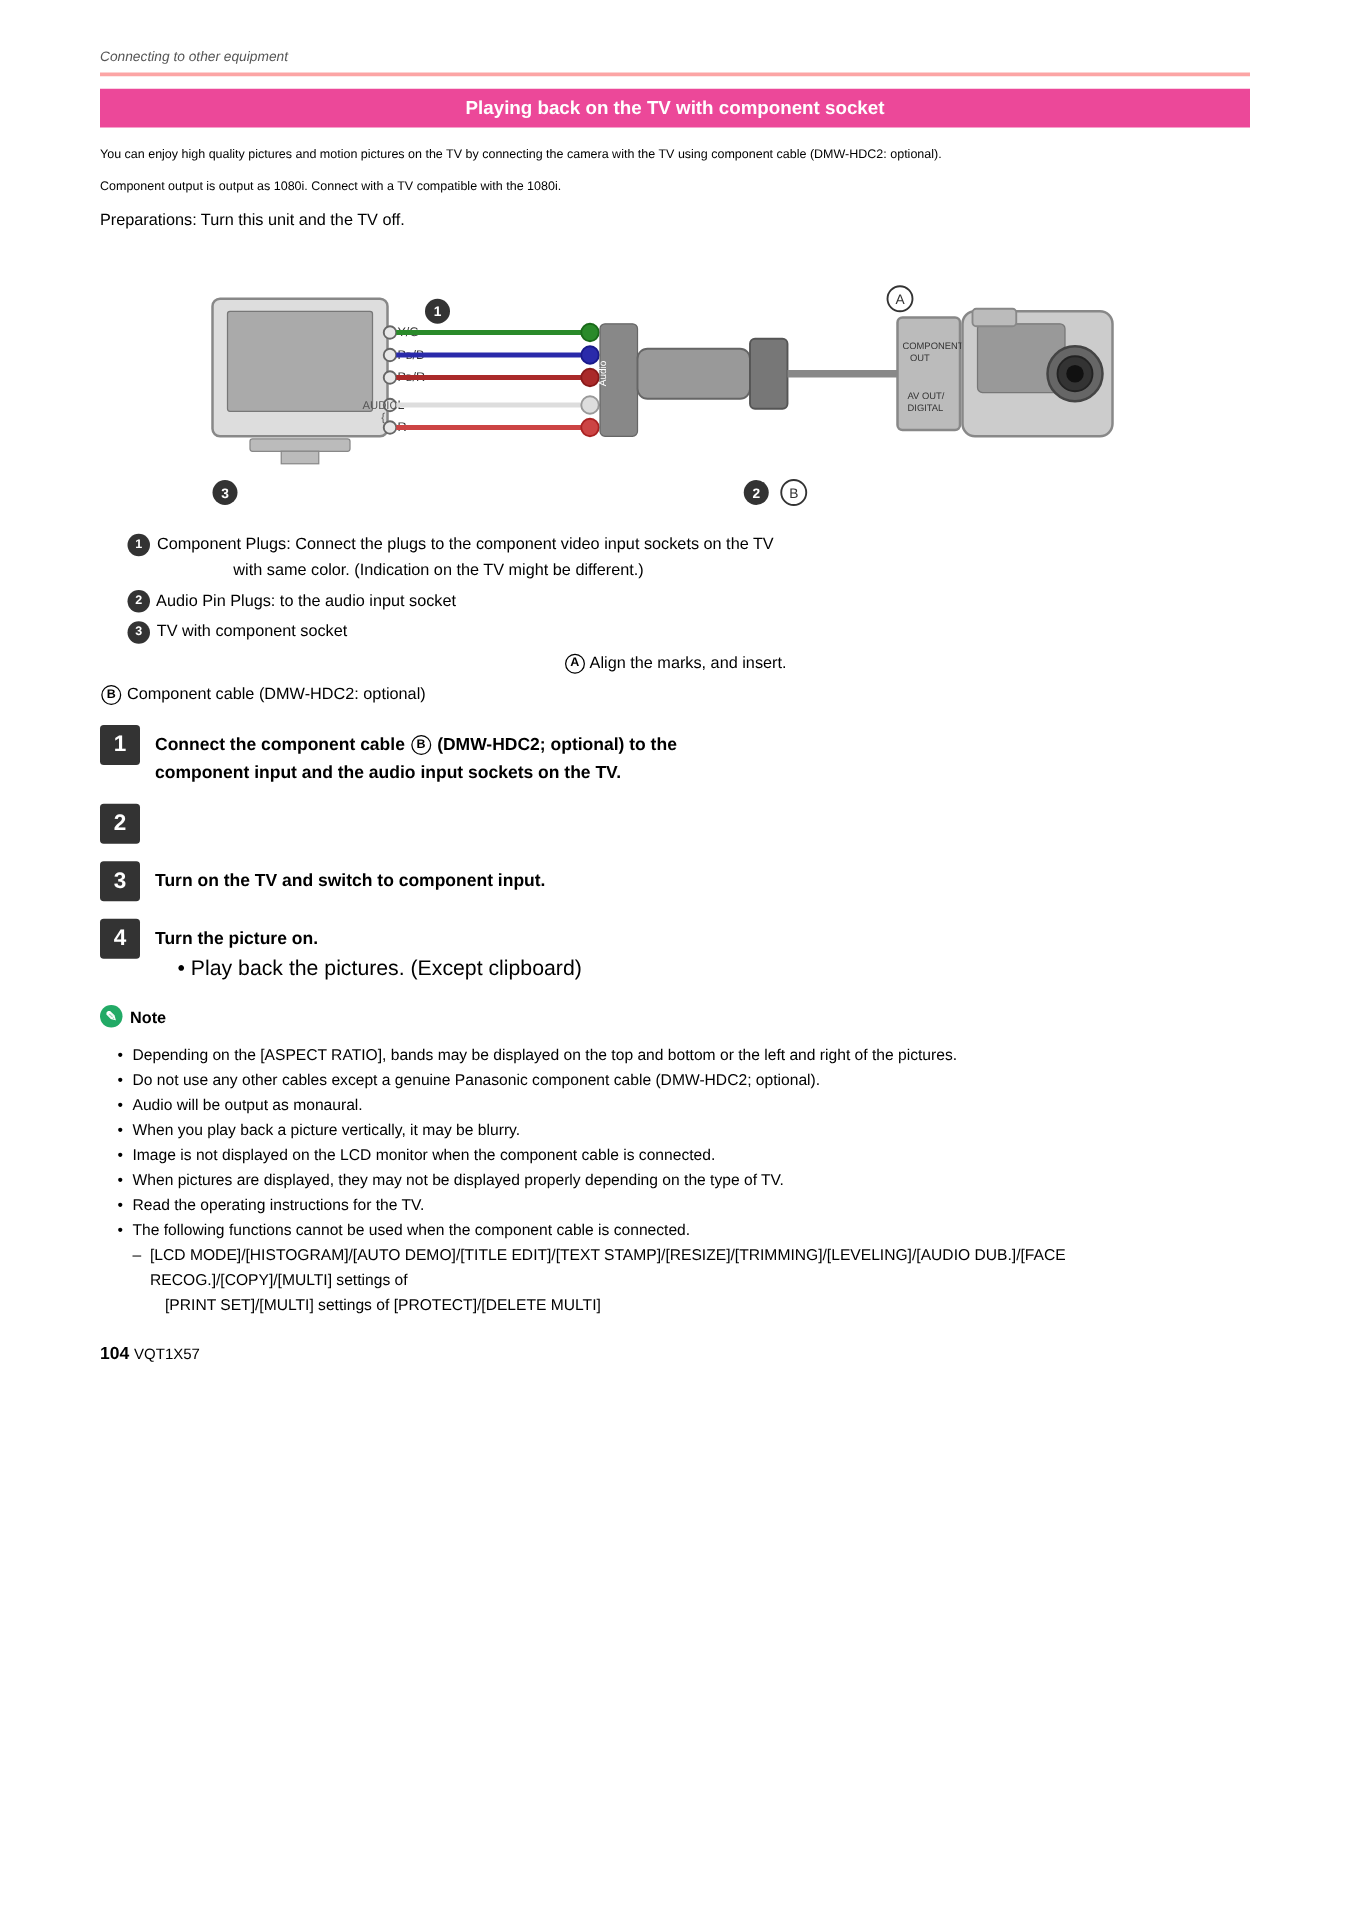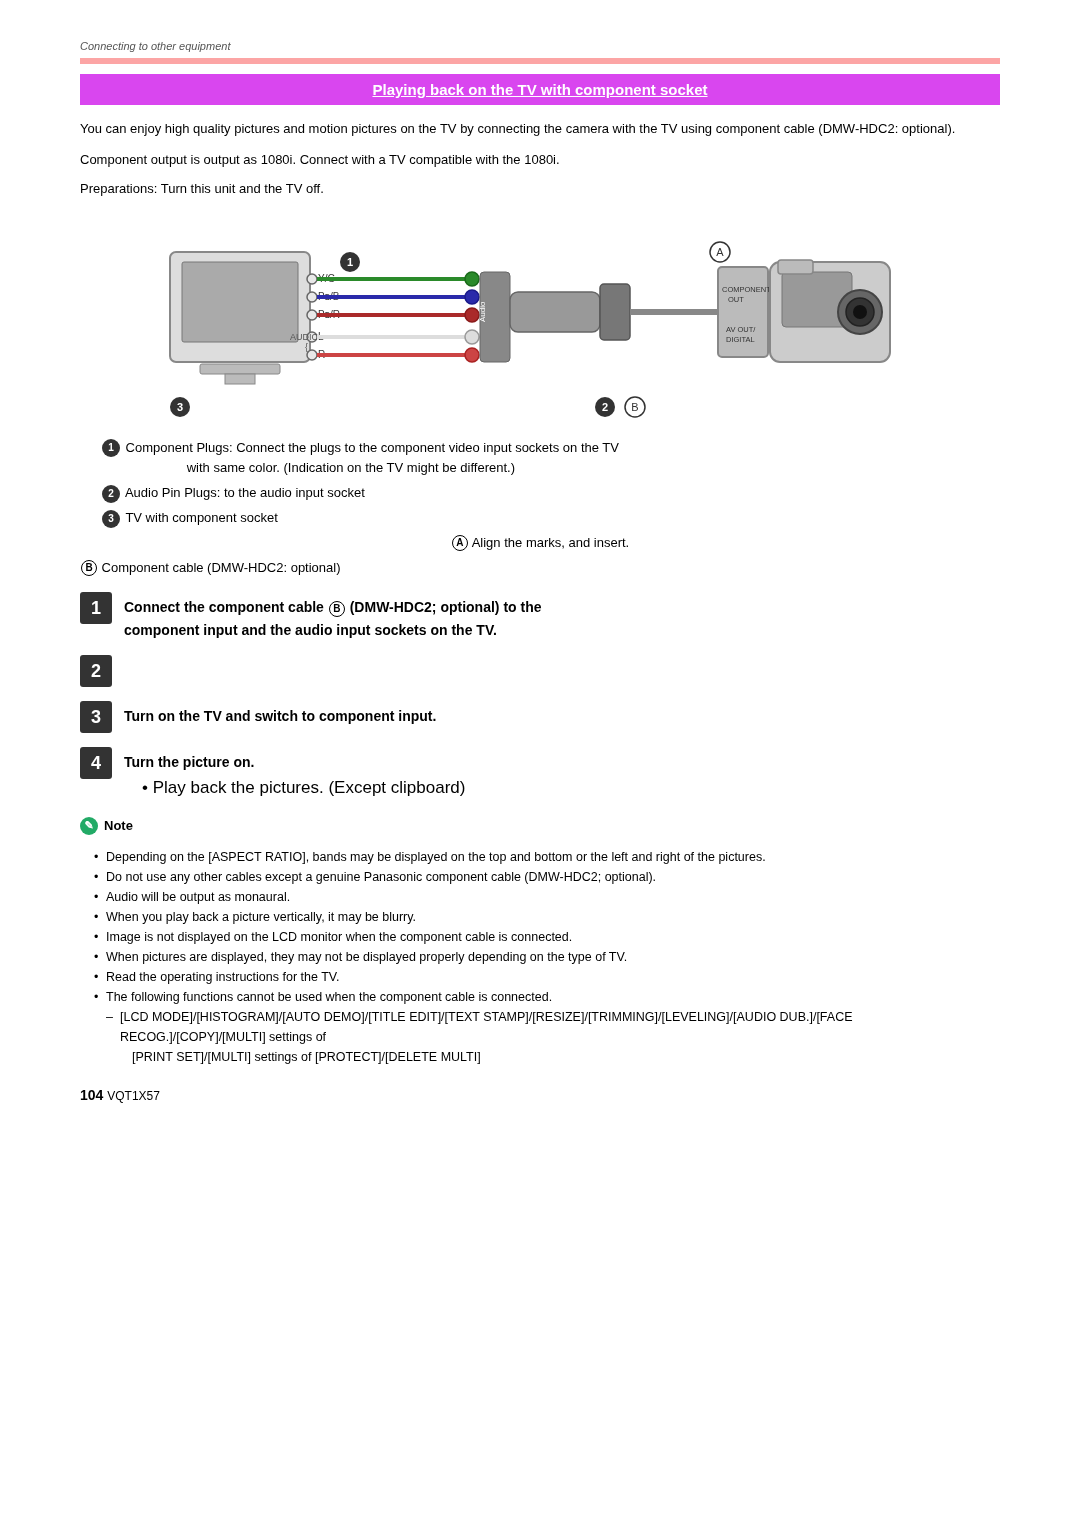--- a/index.html
+++ b/index.html
@@ -18,7 +18,7 @@
       color: #555;
       font-style: italic;
       margin-bottom: 10px;
-      border-bottom: 6px solid #fca5a5;
+      border-bottom: 3px solid #fca5a5;
       padding-bottom: 6px;
     }
 

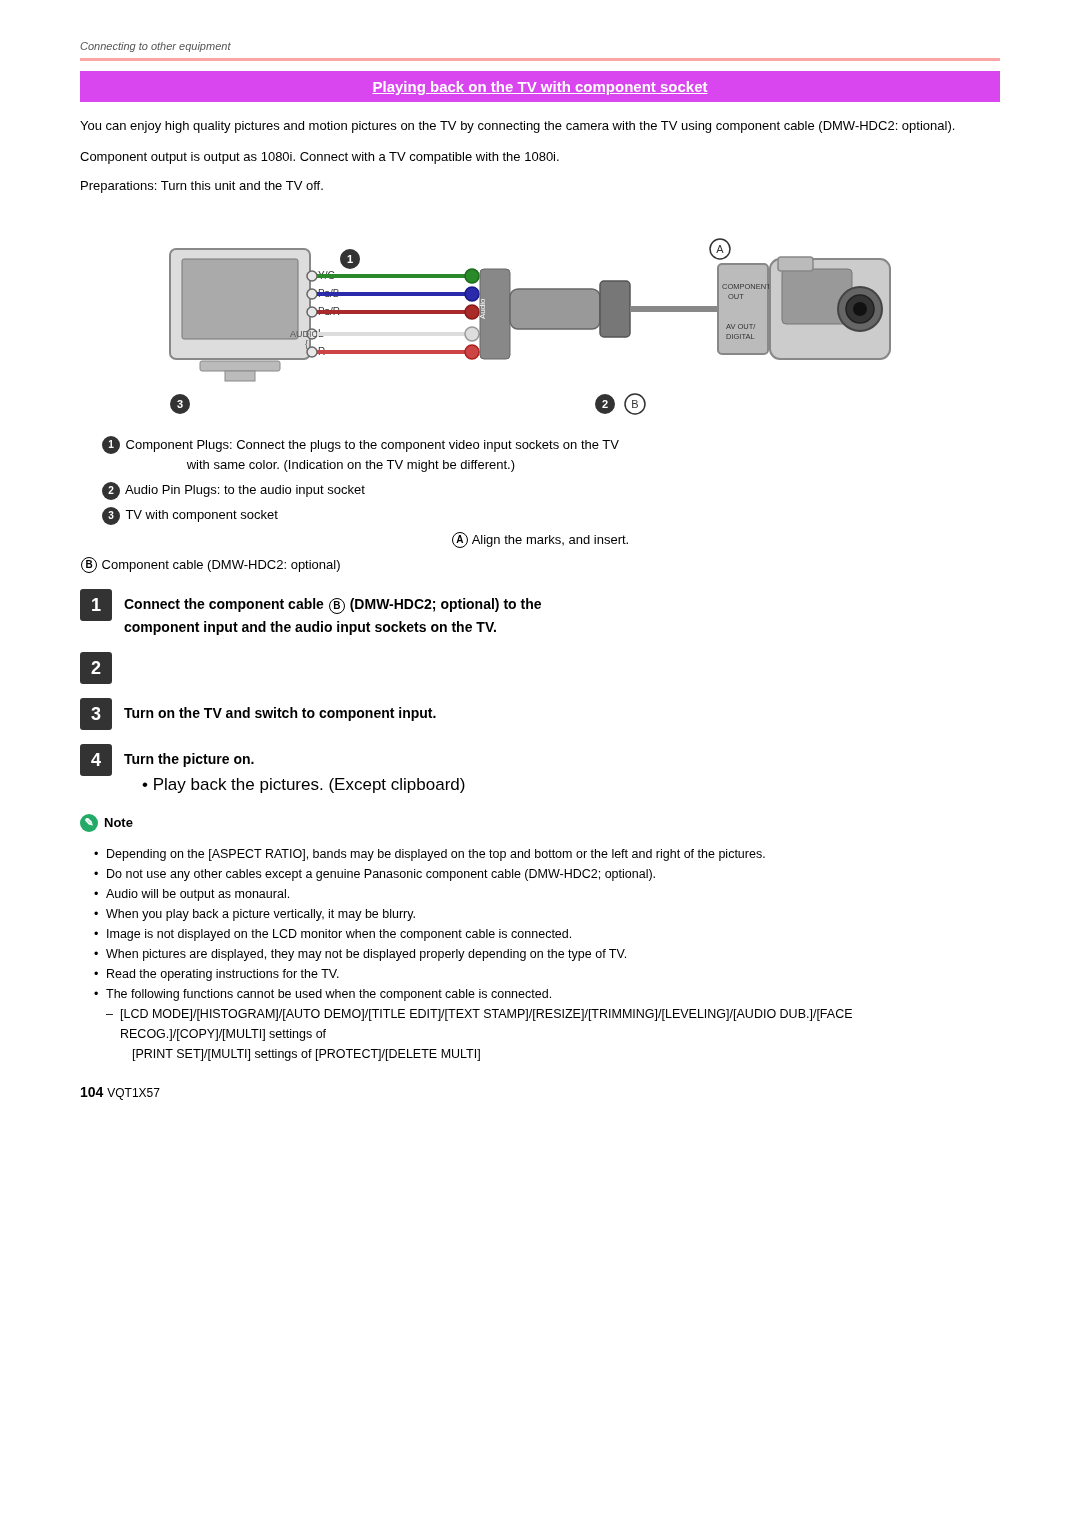--- a/index.html
+++ b/index.html
@@ -23,14 +23,13 @@
     }
 
     .section-title {
-      background: #d946ef;
+      background: #ec4899;
       color: #fff;
       font-size: 15px;
       font-weight: bold;
       text-align: center;
       padding: 7px 14px;
       margin-bottom: 14px;
-      text-decoration: underline;
     }
 
     .intro-text {

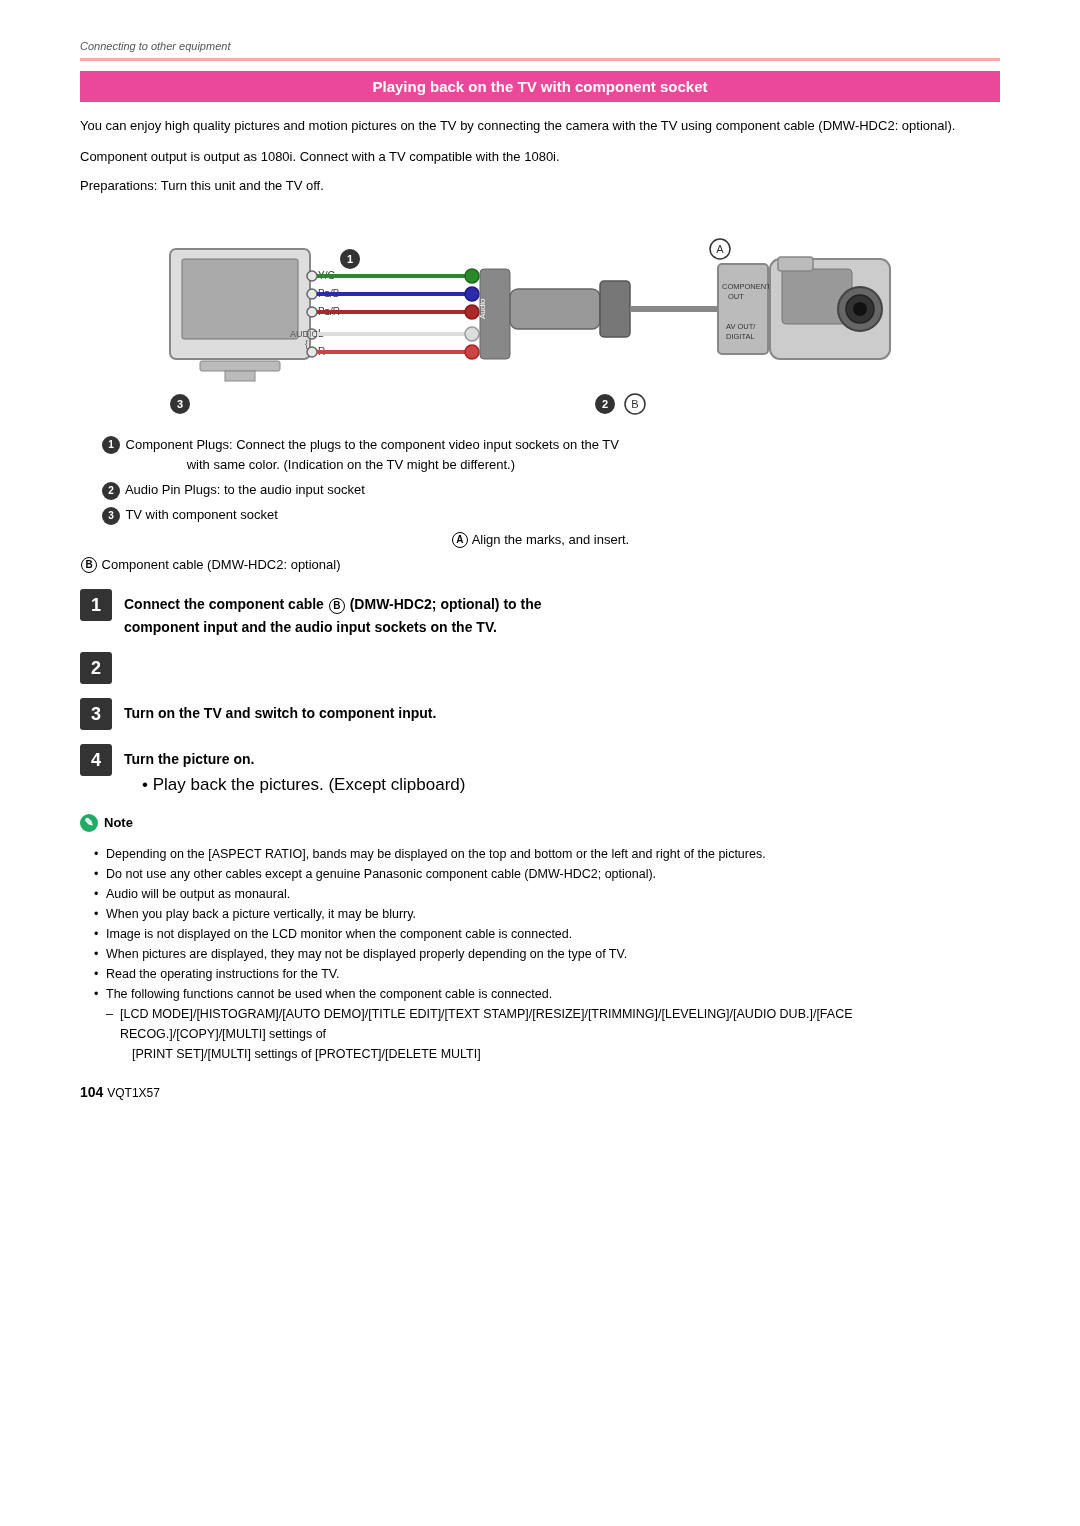--- a/index.html
+++ b/index.html
@@ -33,7 +33,7 @@
     }
 
     .intro-text {
-      font-size: 13px;
+      font-size: 10px;
       line-height: 1.6;
       margin-bottom: 10px;
     }

